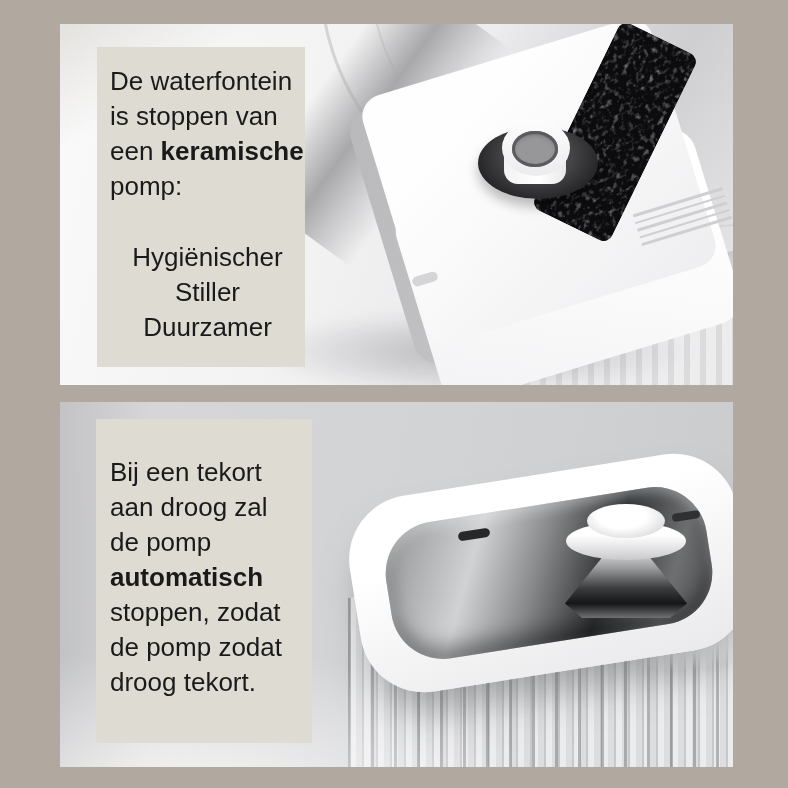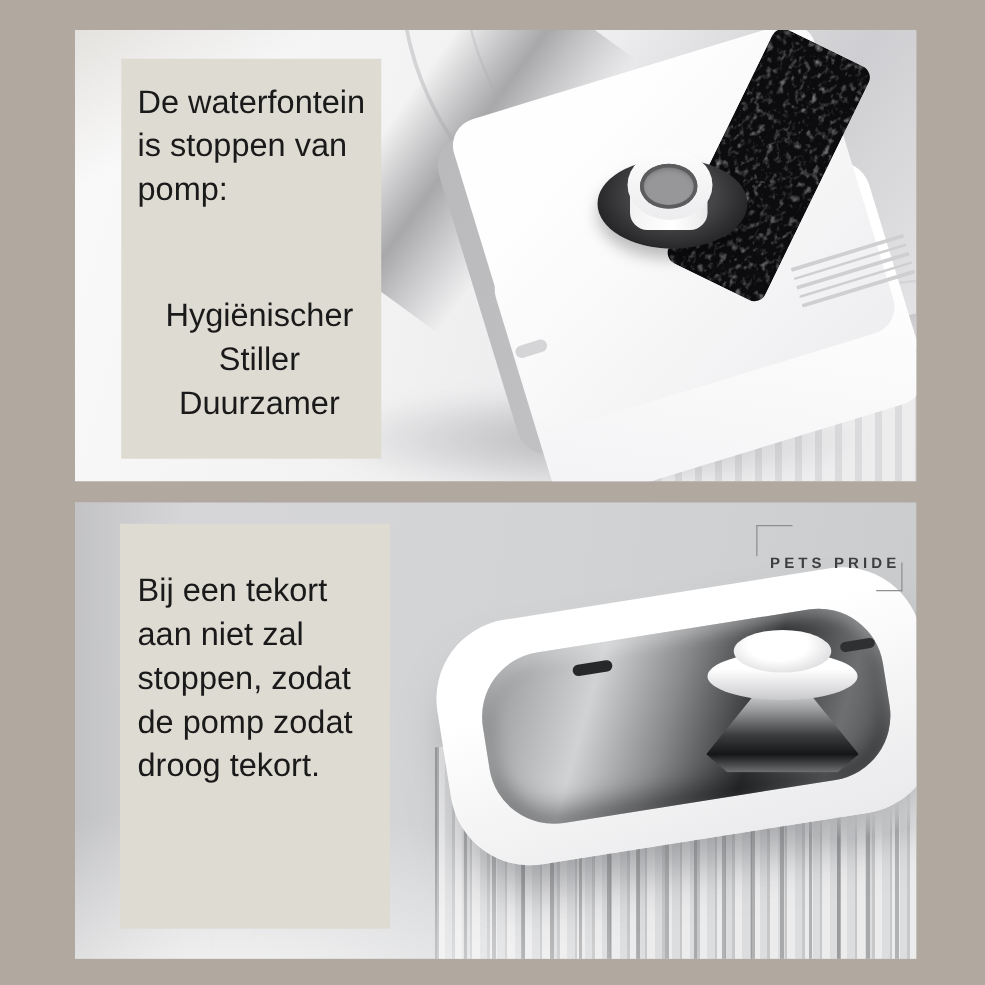--- a/index.html
+++ b/index.html
@@ -157,6 +157,7 @@
     <div class="callout" id="callout-top">
       <div class="ln">De waterfontein</div>
       <div class="ln">is stoppen van</div>
+      <div class="ln"><span>een </span><b>keramische</b></div>
       <div class="ln">pomp:</div>
       <div class="benefits">
         <div class="ln">Hygiënischer</div>

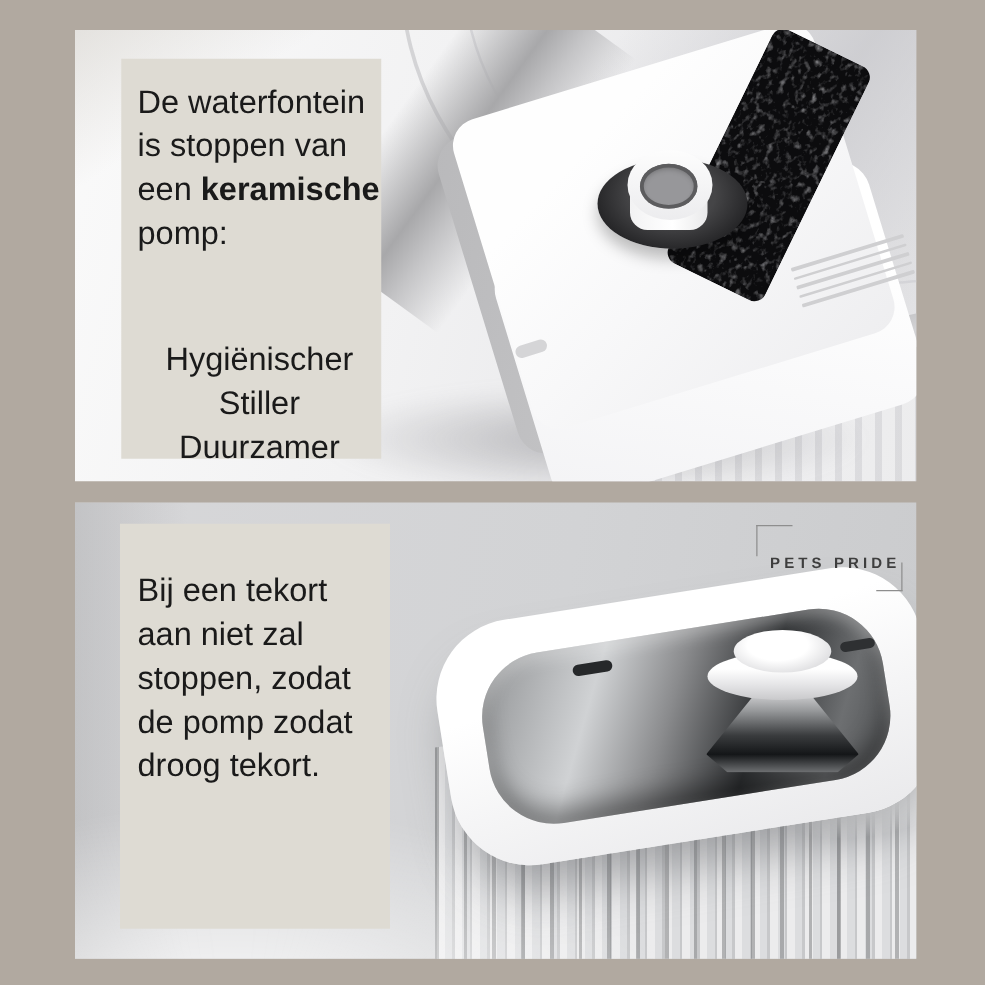--- a/index.html
+++ b/index.html
@@ -101,7 +101,7 @@
   .callout .ln{white-space:nowrap;}
   .callout b{font-weight:700;}
   #callout-top{left:37px;top:23px;width:208px;height:320px;padding:17px 0 0 13px;box-sizing:border-box;}
-  #callout-top .benefits{margin-top:66px;text-align:center;margin-left:-13px;padding-left:13px;}
+  #callout-top .benefits{margin-top:36px;text-align:center;margin-left:-13px;padding-left:13px;}
   #callout-bottom{left:36px;top:17px;width:216px;height:324px;padding:36px 0 18px 14px;box-sizing:border-box;}
 </style>
 </head>

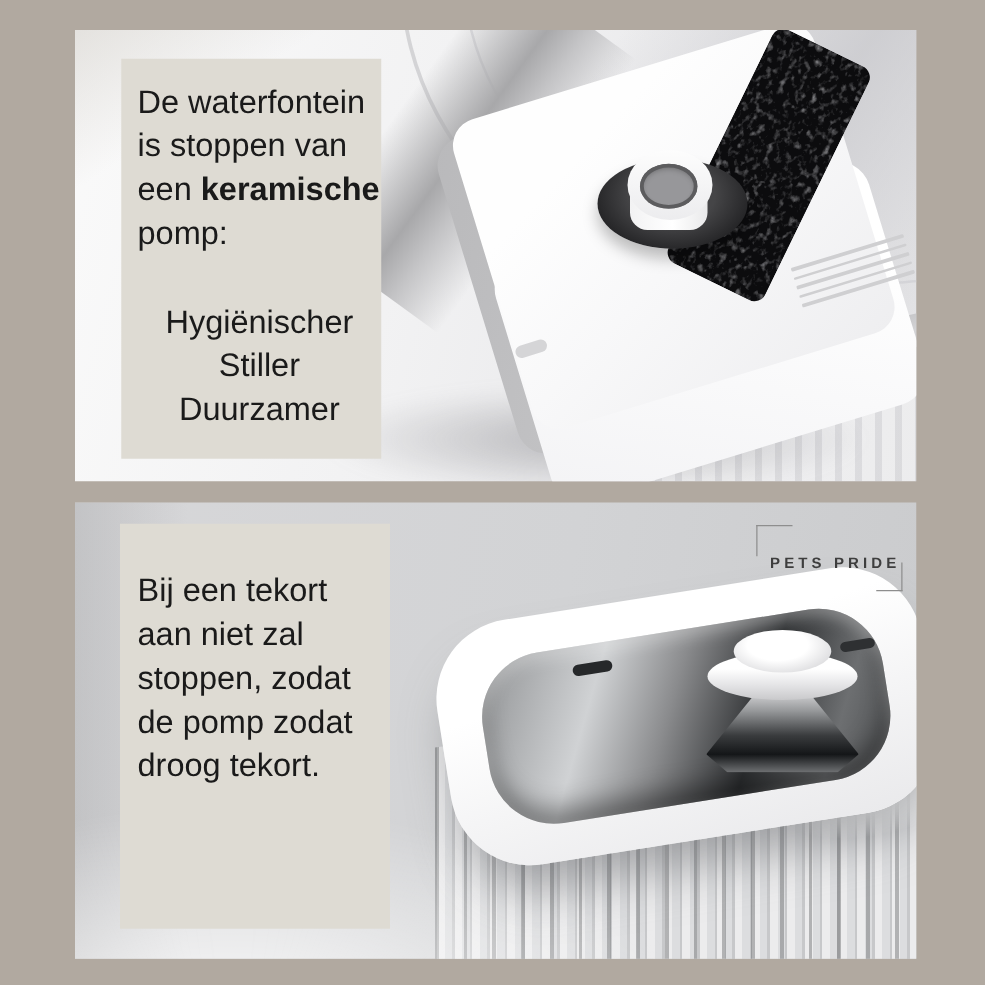--- a/index.html
+++ b/index.html
@@ -179,11 +179,6 @@
     <div class="spout-flange"></div>
     <div class="spout-dome"></div>
 
-    <div class="brand">
-      <div class="bracket-tl"></div>
-      <div class="brand-text">PETS PRIDE</div>
-      <div class="bracket-br"></div>
-    </div>
 
     <div class="callout" id="callout-bottom">
       <div class="ln">Bij een tekort</div>

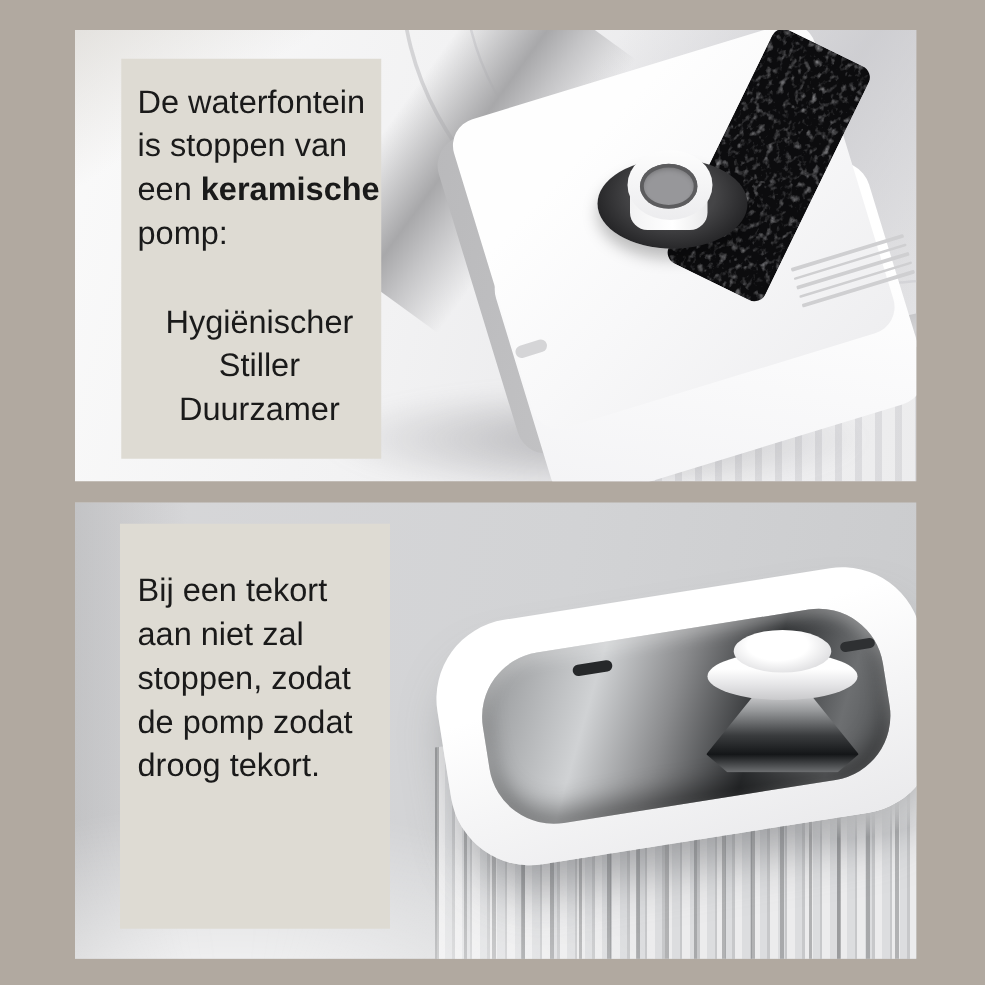--- a/index.html
+++ b/index.html
@@ -182,7 +182,7 @@
 
     <div class="callout" id="callout-bottom">
       <div class="ln">Bij een tekort</div>
-      <div class="ln">aan niet zal</div>
+      <div class="ln">aan droog zal</div>
       <div class="ln">stoppen, zodat</div>
       <div class="ln">de pomp zodat</div>
       <div class="ln">droog tekort.</div>

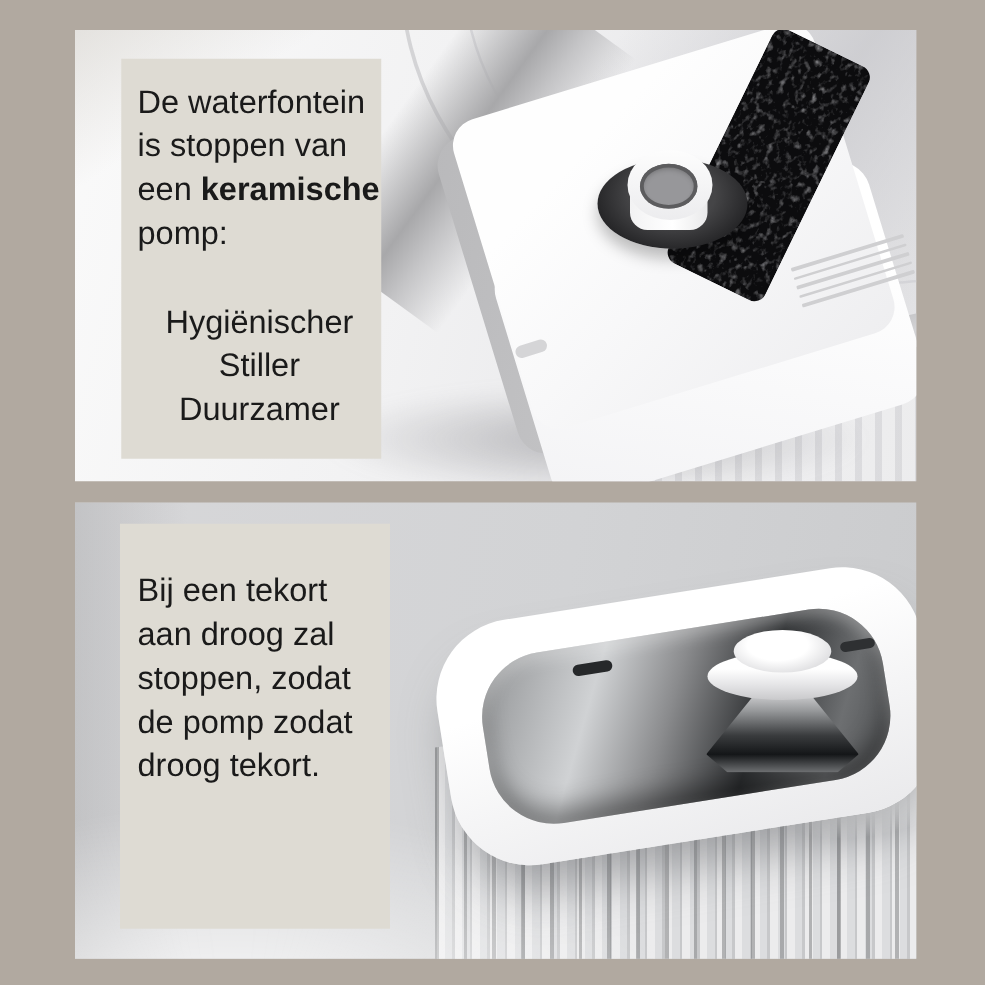--- a/index.html
+++ b/index.html
@@ -183,6 +183,7 @@
     <div class="callout" id="callout-bottom">
       <div class="ln">Bij een tekort</div>
       <div class="ln">aan droog zal</div>
+      <div class="ln">de pomp</div>
       <div class="ln">stoppen, zodat</div>
       <div class="ln">de pomp zodat</div>
       <div class="ln">droog tekort.</div>

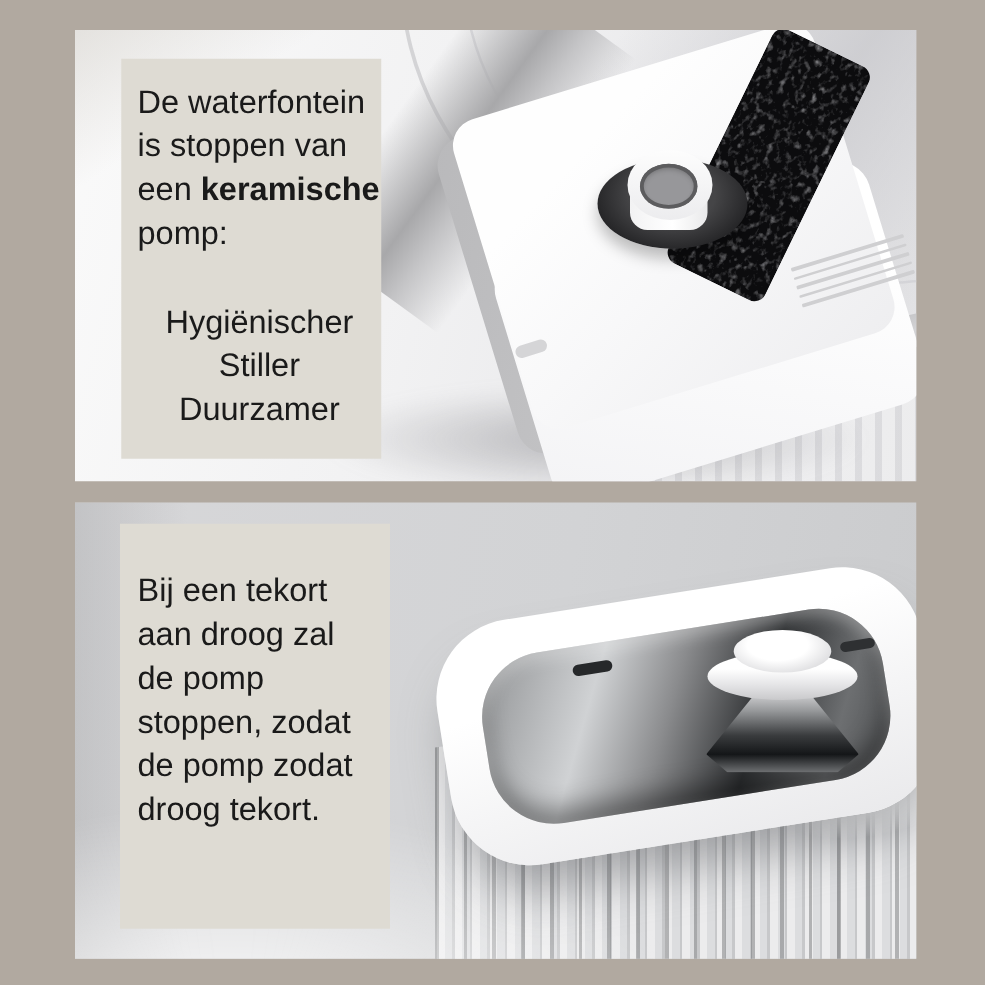--- a/index.html
+++ b/index.html
@@ -184,6 +184,7 @@
       <div class="ln">Bij een tekort</div>
       <div class="ln">aan droog zal</div>
       <div class="ln">de pomp</div>
+      <div class="ln"><b>automatisch</b></div>
       <div class="ln">stoppen, zodat</div>
       <div class="ln">de pomp zodat</div>
       <div class="ln">droog tekort.</div>

